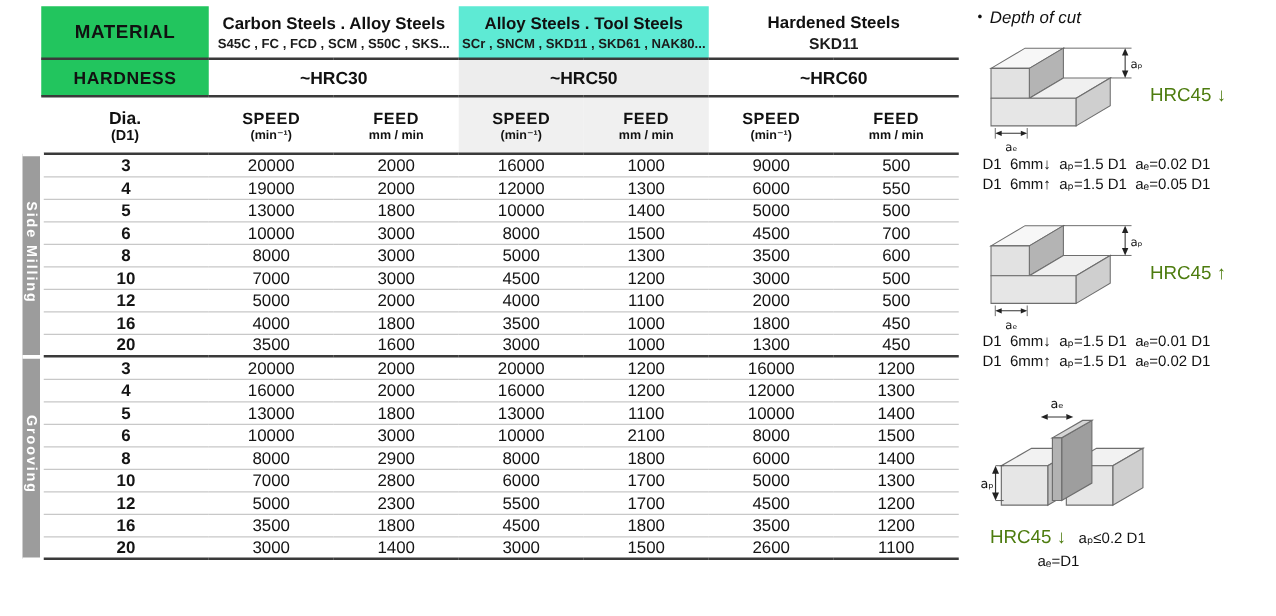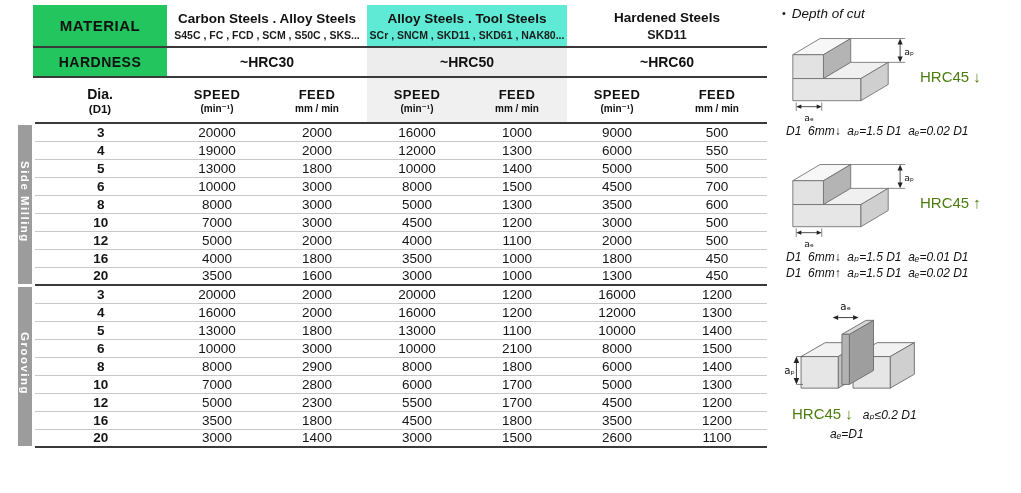--- a/index.html
+++ b/index.html
@@ -72,7 +72,7 @@
   .note-block { margin-top:8px; }
   .diag-row { display:flex; align-items:center; gap:2px; margin-left:8px; }
   .hrc { font-size:15px; color:#4d7c0f; white-space:pre; }
-  .formula { font-size:12px; line-height:16px; margin-left:8px; white-space:pre; color:#111;font-style:italic; }
+  .formula { font-size:12px; line-height:16px; margin-left:8px; white-space:pre; color:#111; }
   .formula.inline { margin-left:0; }
 
   .note-block2 { margin-top:16px; }

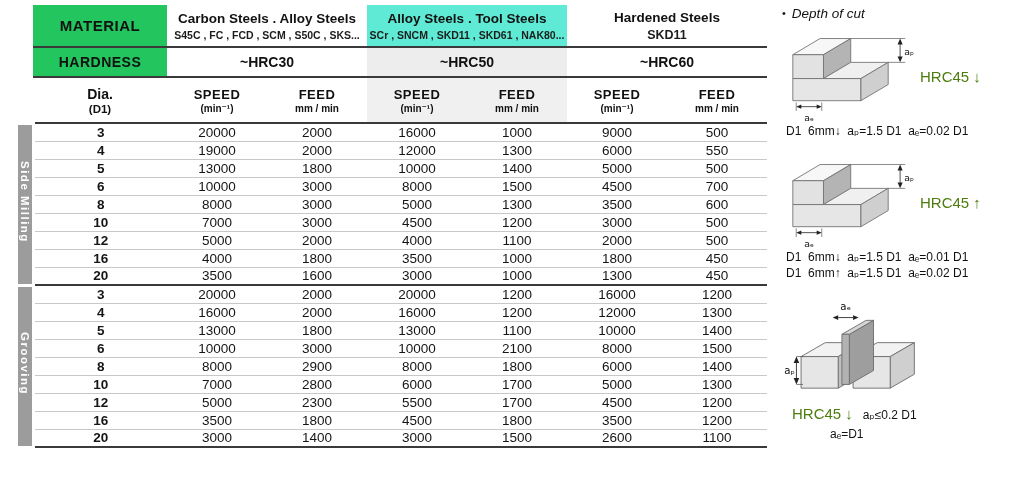--- a/index.html
+++ b/index.html
@@ -362,6 +362,7 @@
         <span class="hrc">HRC45 ↓</span>
       </div>
       <div class="formula">D1  6mm↓  aₚ=1.5 D1  aₑ=0.02 D1</div>
+      <div class="formula">D1  6mm↑  aₚ=1.5 D1  aₑ=0.05 D1</div>
     </div>
 
     <div class="note-block note-block2">

